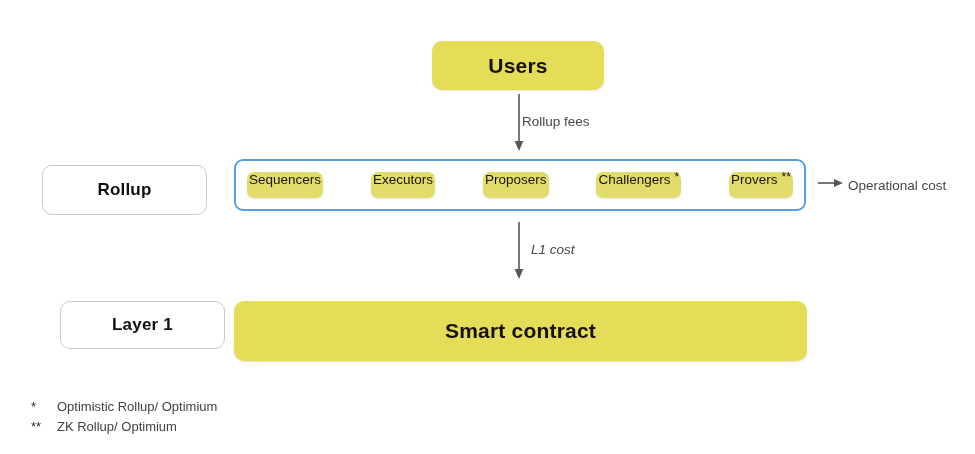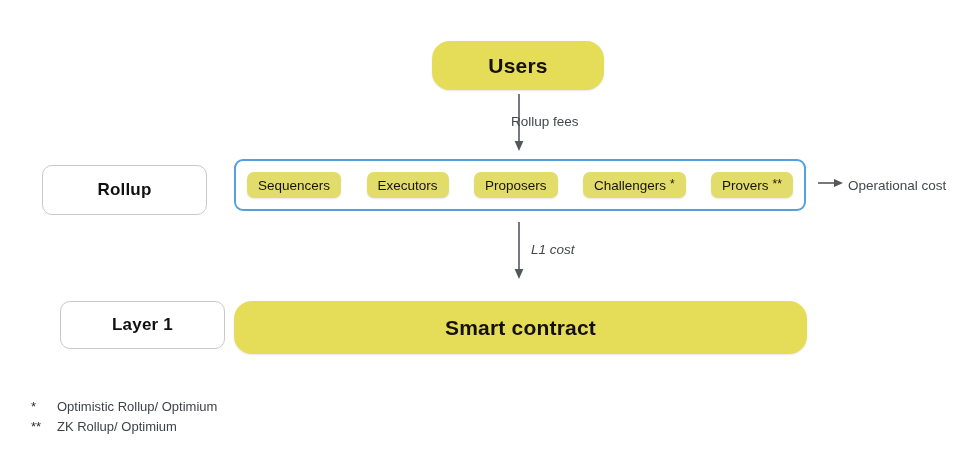--- a/index.html
+++ b/index.html
@@ -25,7 +25,7 @@
   .yellow-box {
     position: absolute;
     background: #e5dd58;
-    border-radius: 18px;
+    border-radius: 10px;
     display: flex;
     align-items: center;
     justify-content: center;

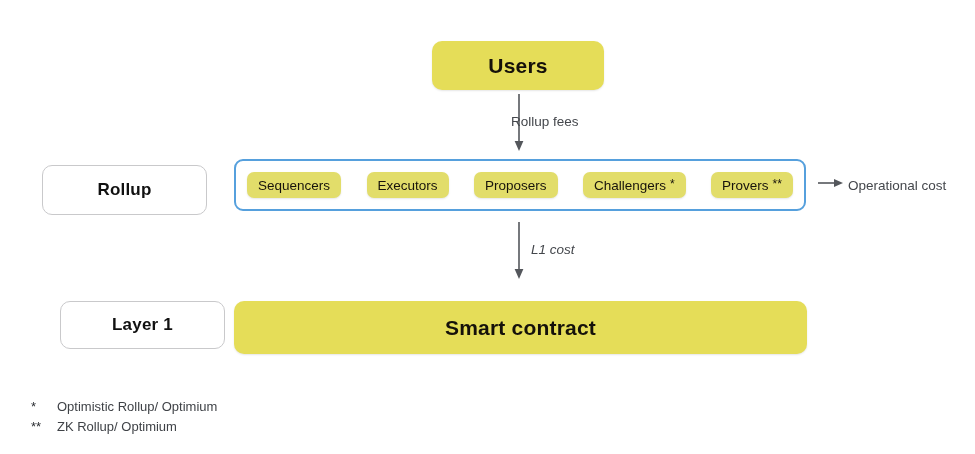--- a/index.html
+++ b/index.html
@@ -135,7 +135,7 @@
     font-size: 13.5px;
     white-space: nowrap;
   }
-  #label-rollup-fees { left: 511px; top: 114px; }
+  #label-rollup-fees { left: 522px; top: 114px; }
   #label-l1-cost     { left: 531px; top: 242px; font-style: italic; }
   #label-operational { left: 848px; top: 178px; }
 

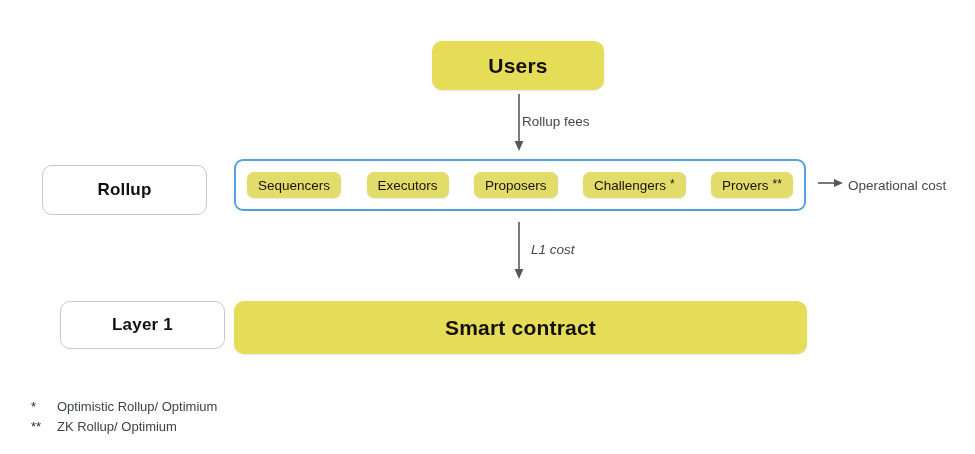--- a/index.html
+++ b/index.html
@@ -106,9 +106,9 @@
     font-size: 13.5px;
     height: 26px;
     display: flex;
-    align-items: center;
+    align-items: flex-start;
     justify-content: center;
-    padding: 0 11px;
+    padding: 0 2px;
     white-space: nowrap;
     box-shadow: 0 1px 2px rgba(0,0,0,0.10);
   }

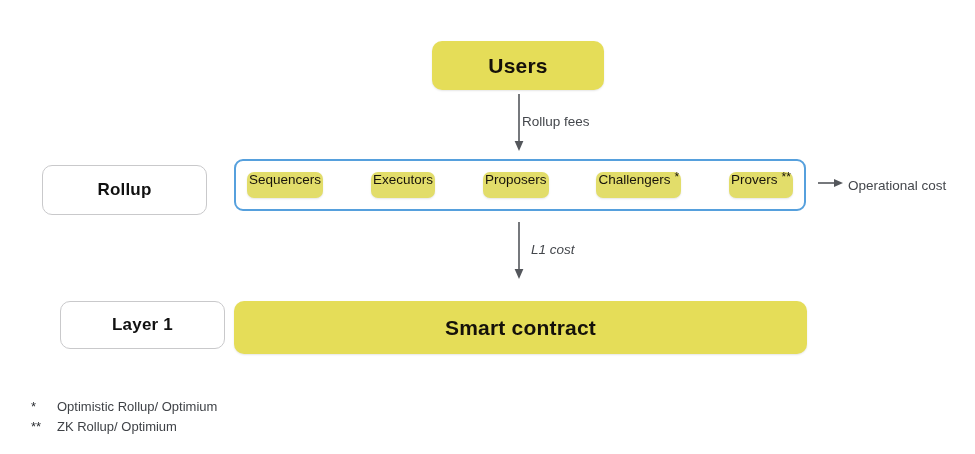--- a/index.html
+++ b/index.html
@@ -47,7 +47,7 @@
     left: 234px;
     top: 301px;
     width: 573px;
-    height: 53px;
+    height: 60px;
     font-size: 21px;
     letter-spacing: 0.2px;
   }

